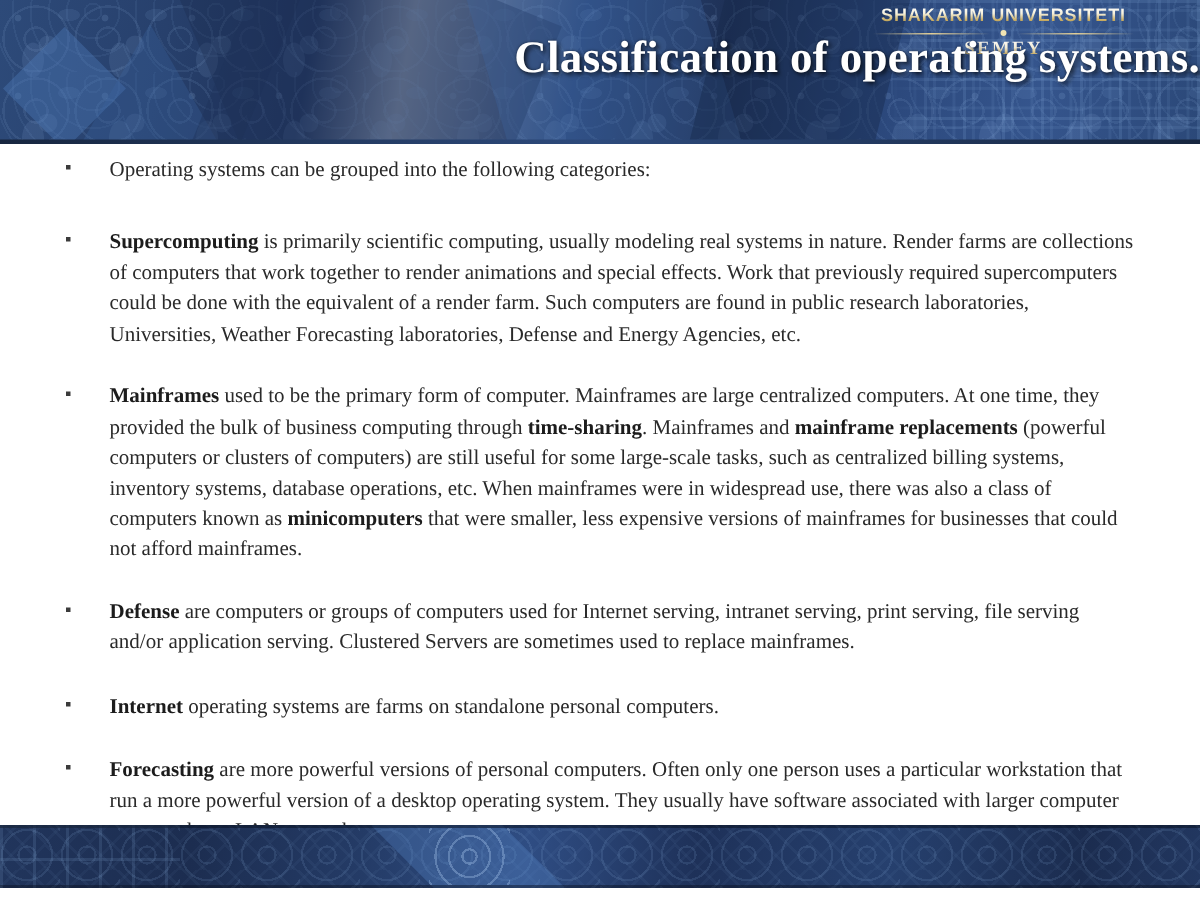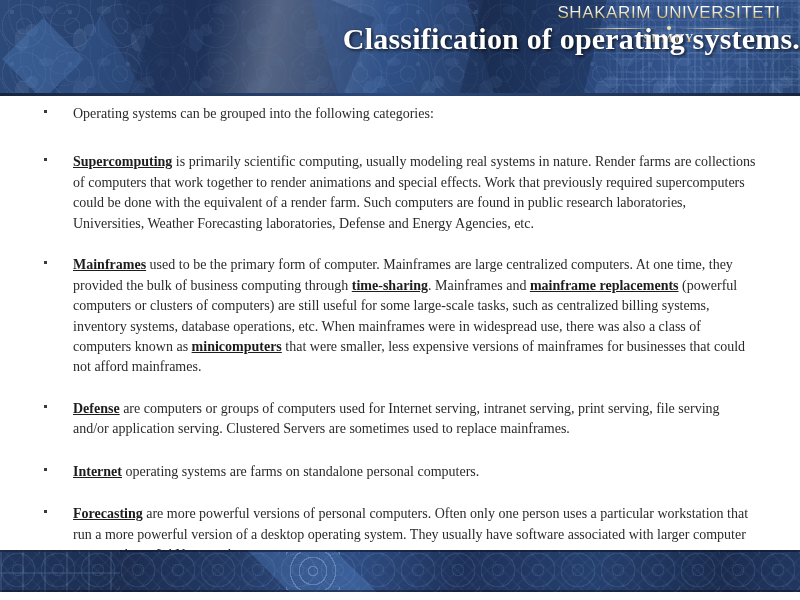--- a/index.html
+++ b/index.html
@@ -269,8 +269,8 @@
   }
   .logo-main {
     font-family: "Liberation Sans", "DejaVu Sans", sans-serif;
-    font-weight: normal;
-    font-size: 17px;
+    font-weight: bold;
+    font-size: 12px;
     letter-spacing: .6px;
     background: linear-gradient(to bottom, #ffffff 0%, #f6f1dd 38%, #c9ad63 72%, #9a7c33 100%);
     -webkit-background-clip: text;

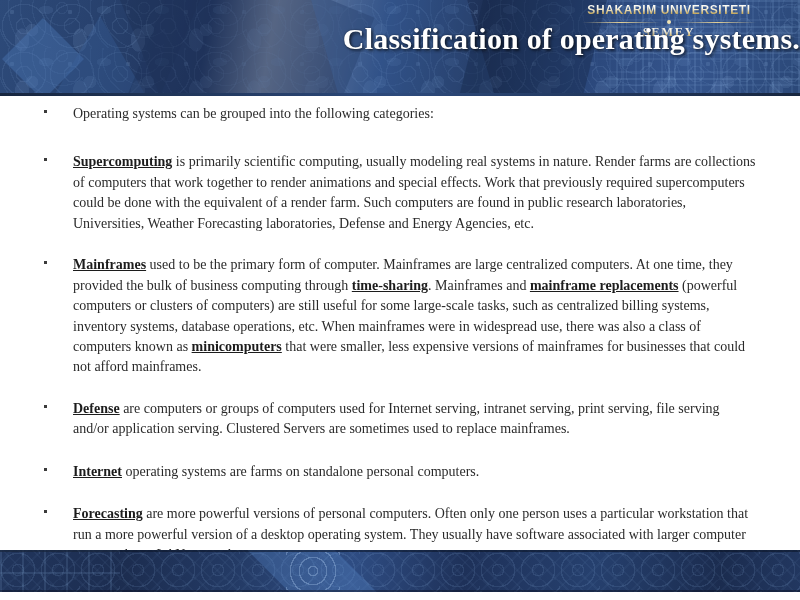--- a/index.html
+++ b/index.html
@@ -180,7 +180,7 @@
     height: 3px;
     background: #3b3b3b;
   }
-  .bullet-text b { font-weight: bold; color: #1c1c1c; text-decoration: underline; }
+  .bullet-text b { font-weight: bold; color: #1c1c1c; }
 
   
   .gap-intro  { margin-bottom: 28px; }

